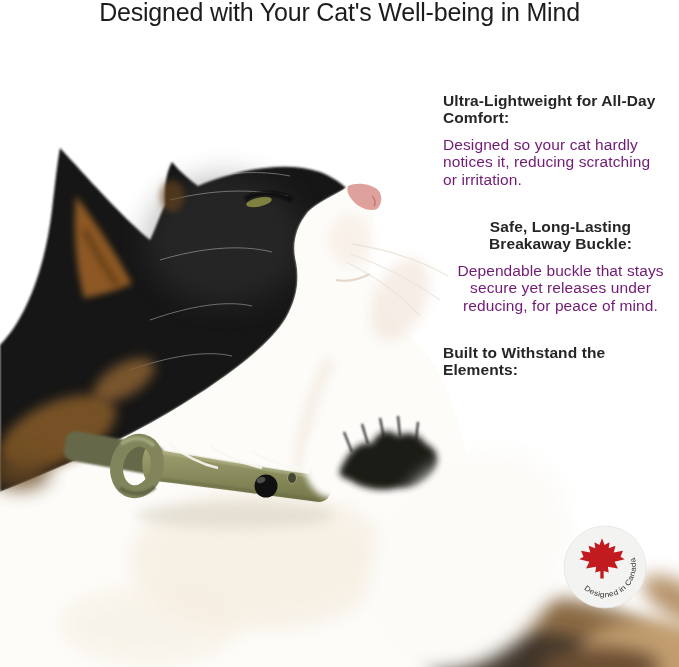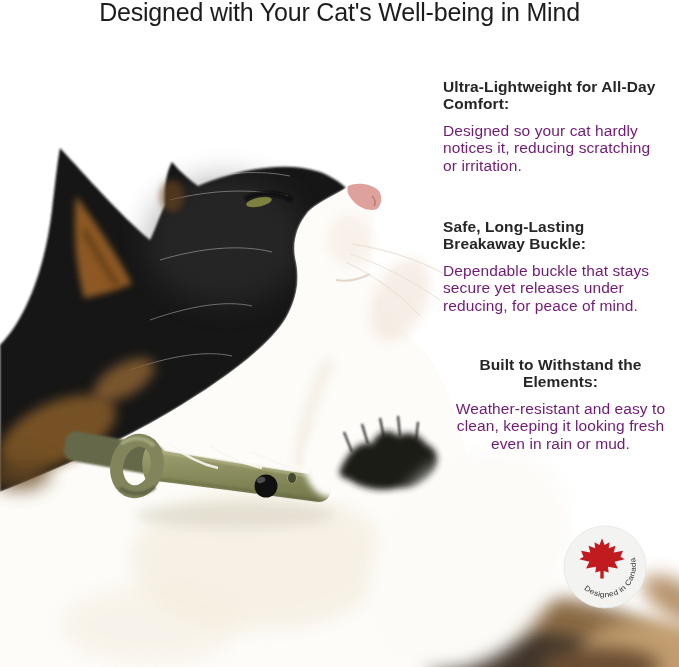--- a/index.html
+++ b/index.html
@@ -25,7 +25,7 @@
     position:absolute;
     left:443px;width:235px;
   }
-  .feature.f1{top:78px;}
+  .feature.f1{top:92px;}
   .feature.f2{top:218px;}
   .feature.f3{top:356px;text-align:center;}
   .feature h3{

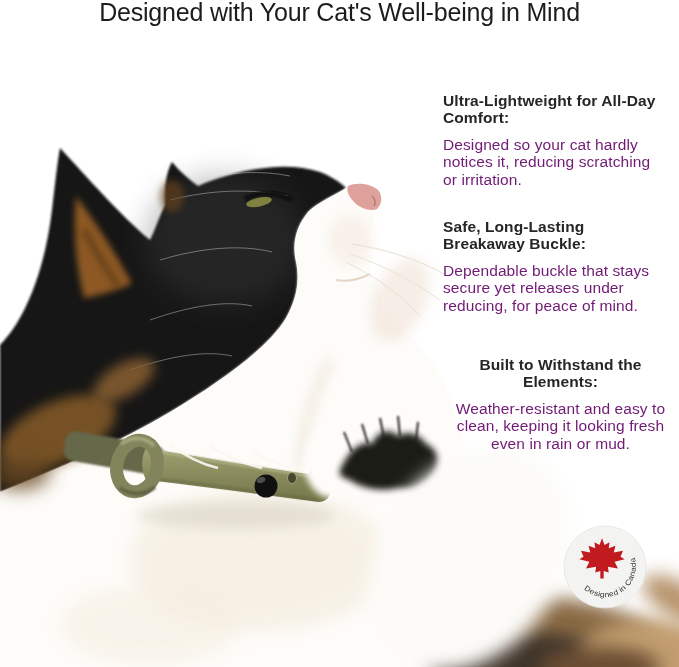--- a/index.html
+++ b/index.html
@@ -26,7 +26,7 @@
     left:443px;width:235px;
   }
   .feature.f1{top:92px;}
-  .feature.f2{top:218px;}
+  .feature.f2{top:218px;text-align:center;}
   .feature.f3{top:356px;text-align:center;}
   .feature h3{
     margin:0;

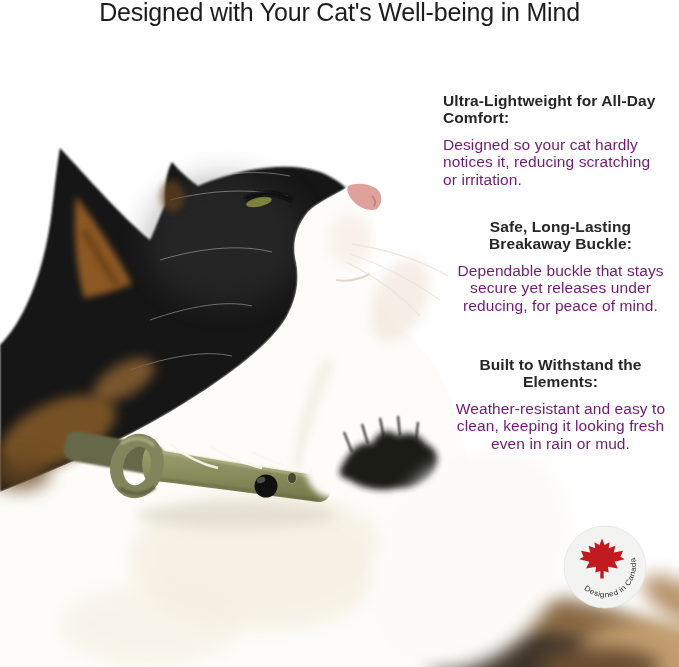--- a/index.html
+++ b/index.html
@@ -27,7 +27,7 @@
   }
   .feature.f1{top:92px;}
   .feature.f2{top:218px;text-align:center;}
-  .feature.f3{top:356px;text-align:center;}
+  .feature.f3{top:344px;}
   .feature h3{
     margin:0;
     font-size:15.5px;line-height:17px;

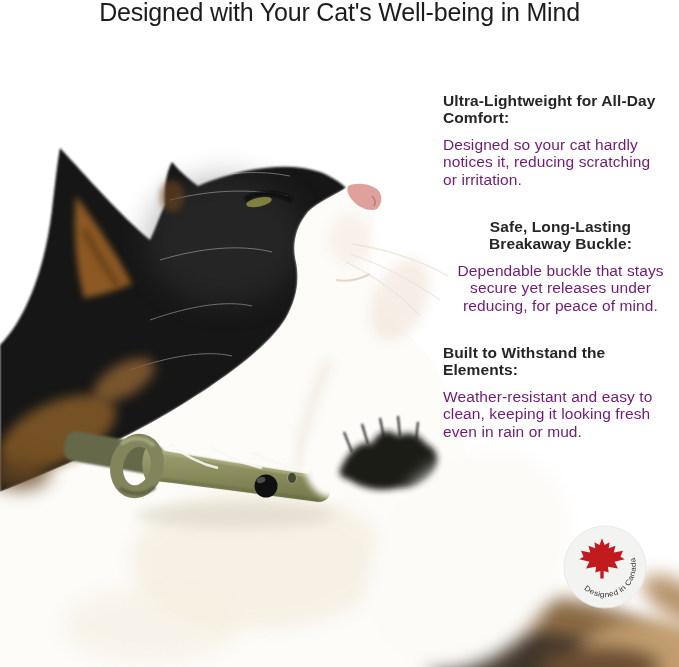--- a/index.html
+++ b/index.html
@@ -245,9 +245,6 @@
   <div class="feature f3">
     <h3>Built to Withstand the
 Elements:</h3>
-    <p>Weather-resistant and easy to
-clean, keeping it looking fresh
-even in rain or mud.</p>
   </div>
 
 </div>

